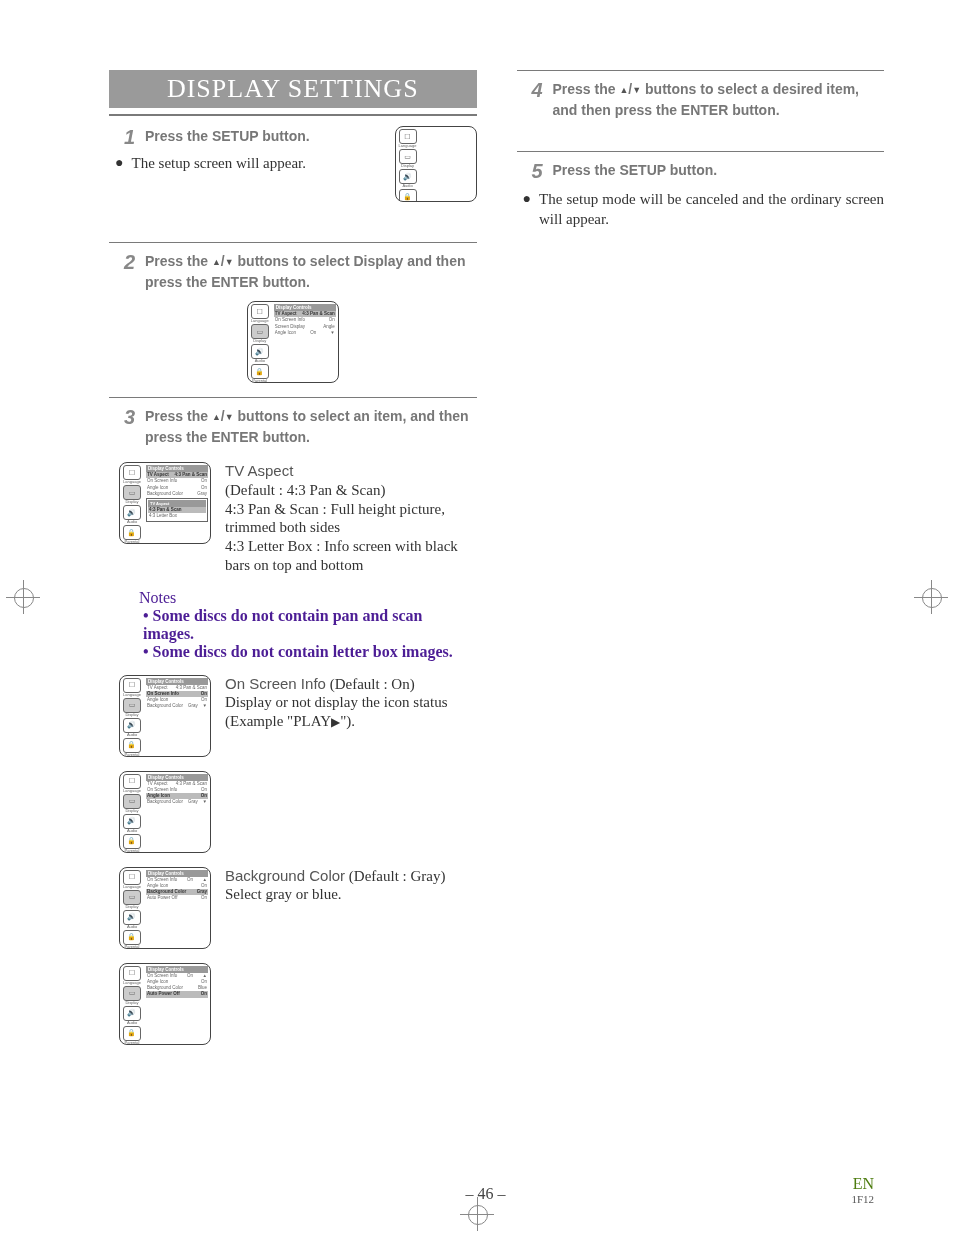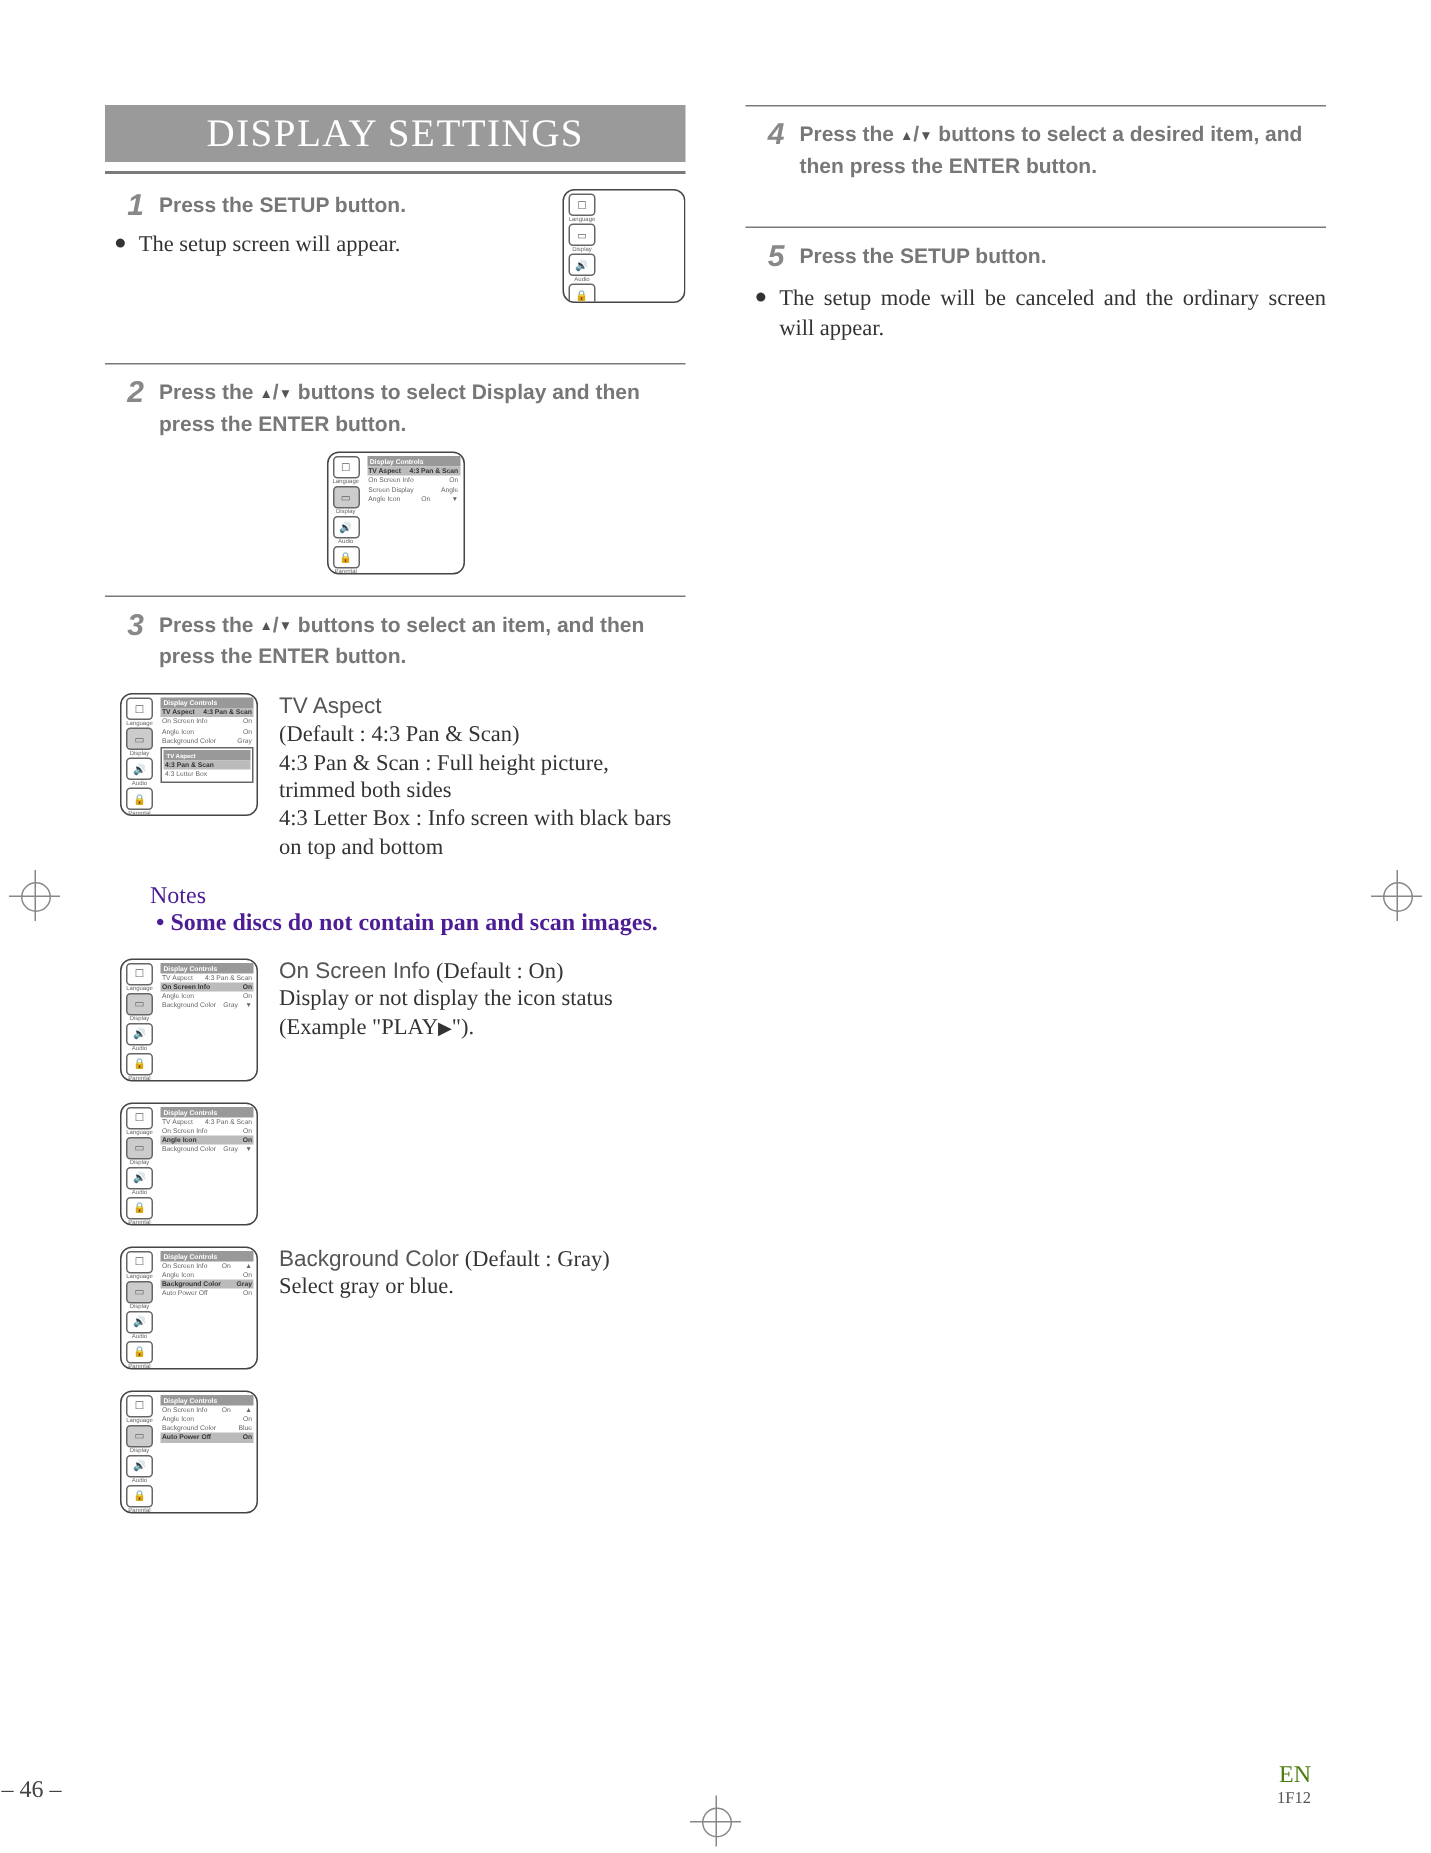--- a/index.html
+++ b/index.html
@@ -19,6 +19,7 @@
   .cols {
     display: flex;
     gap: 40px;
+    margin-left: 39px;
   }
   .col { flex: 1; min-width: 0; }
   .title-bar {

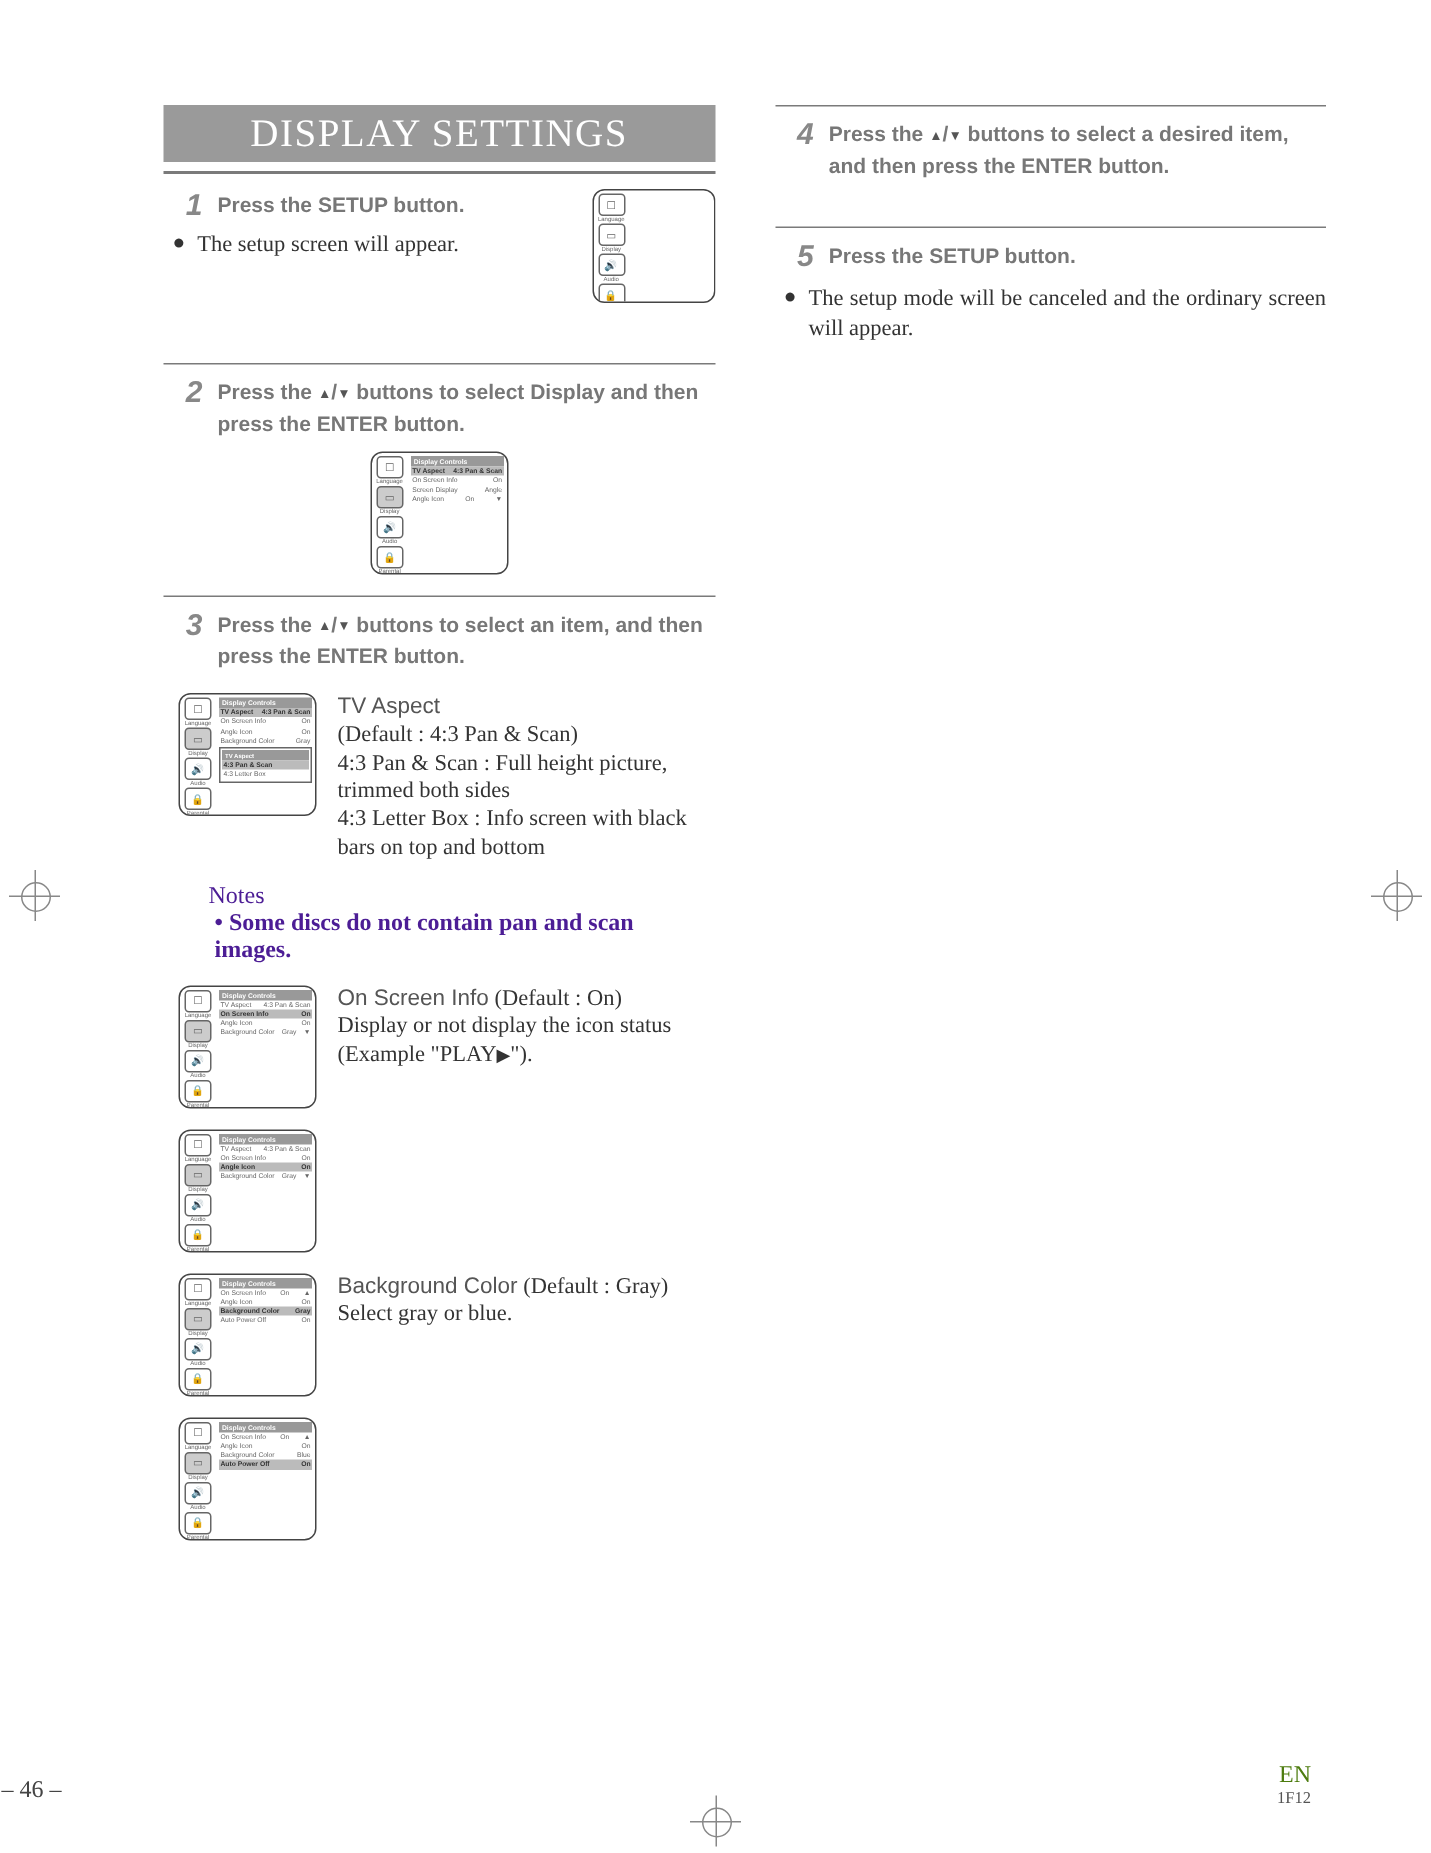--- a/index.html
+++ b/index.html
@@ -323,6 +323,7 @@
       <div class="notes">
         <div>Notes</div>
         <div class="nline">• Some discs do not contain pan and scan images.</div>
+        <div class="nline">• Some discs do not contain letter box images.</div>
       </div>
 
       <div class="item-block">

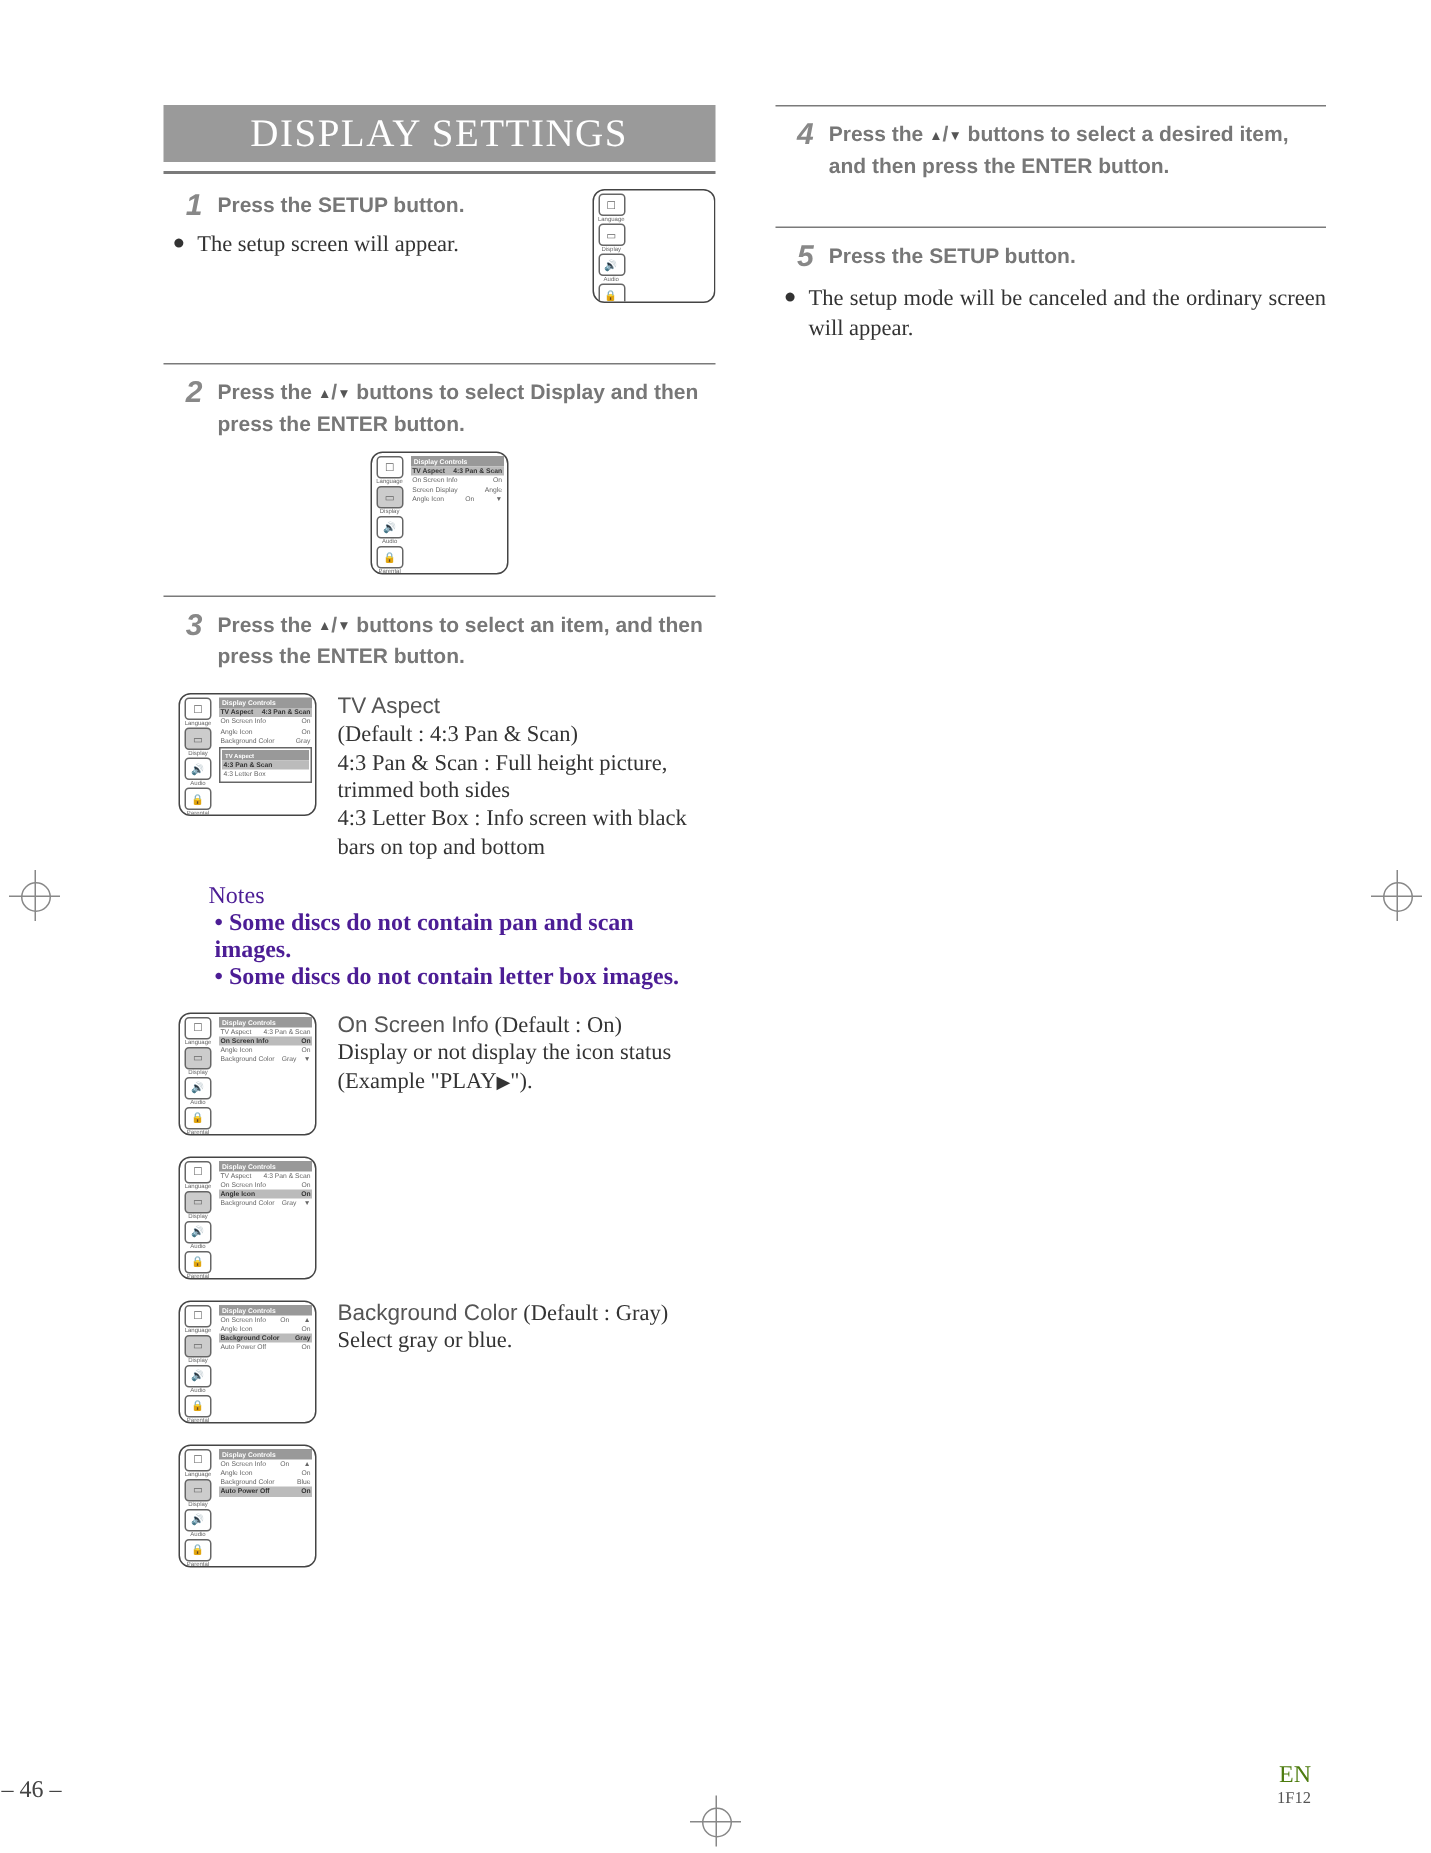--- a/index.html
+++ b/index.html
@@ -110,7 +110,7 @@
   .osd-center { display:flex; justify-content:center; margin:8px 0 14px 0;}
   .float-right { float:right; margin-left:20px;}
   .footer {
-    position:absolute; bottom:32px; left:1px; right:0; text-align:left;
+    position:absolute; bottom:32px; left:17px; right:0; text-align:center;
   }
   .pagenum { font-family:"Times New Roman", serif; font-size:16px; color:#444;}
   .footer-right { position:absolute; right:80px; bottom:30px; text-align:right; font-family:"Times New Roman", serif;}

